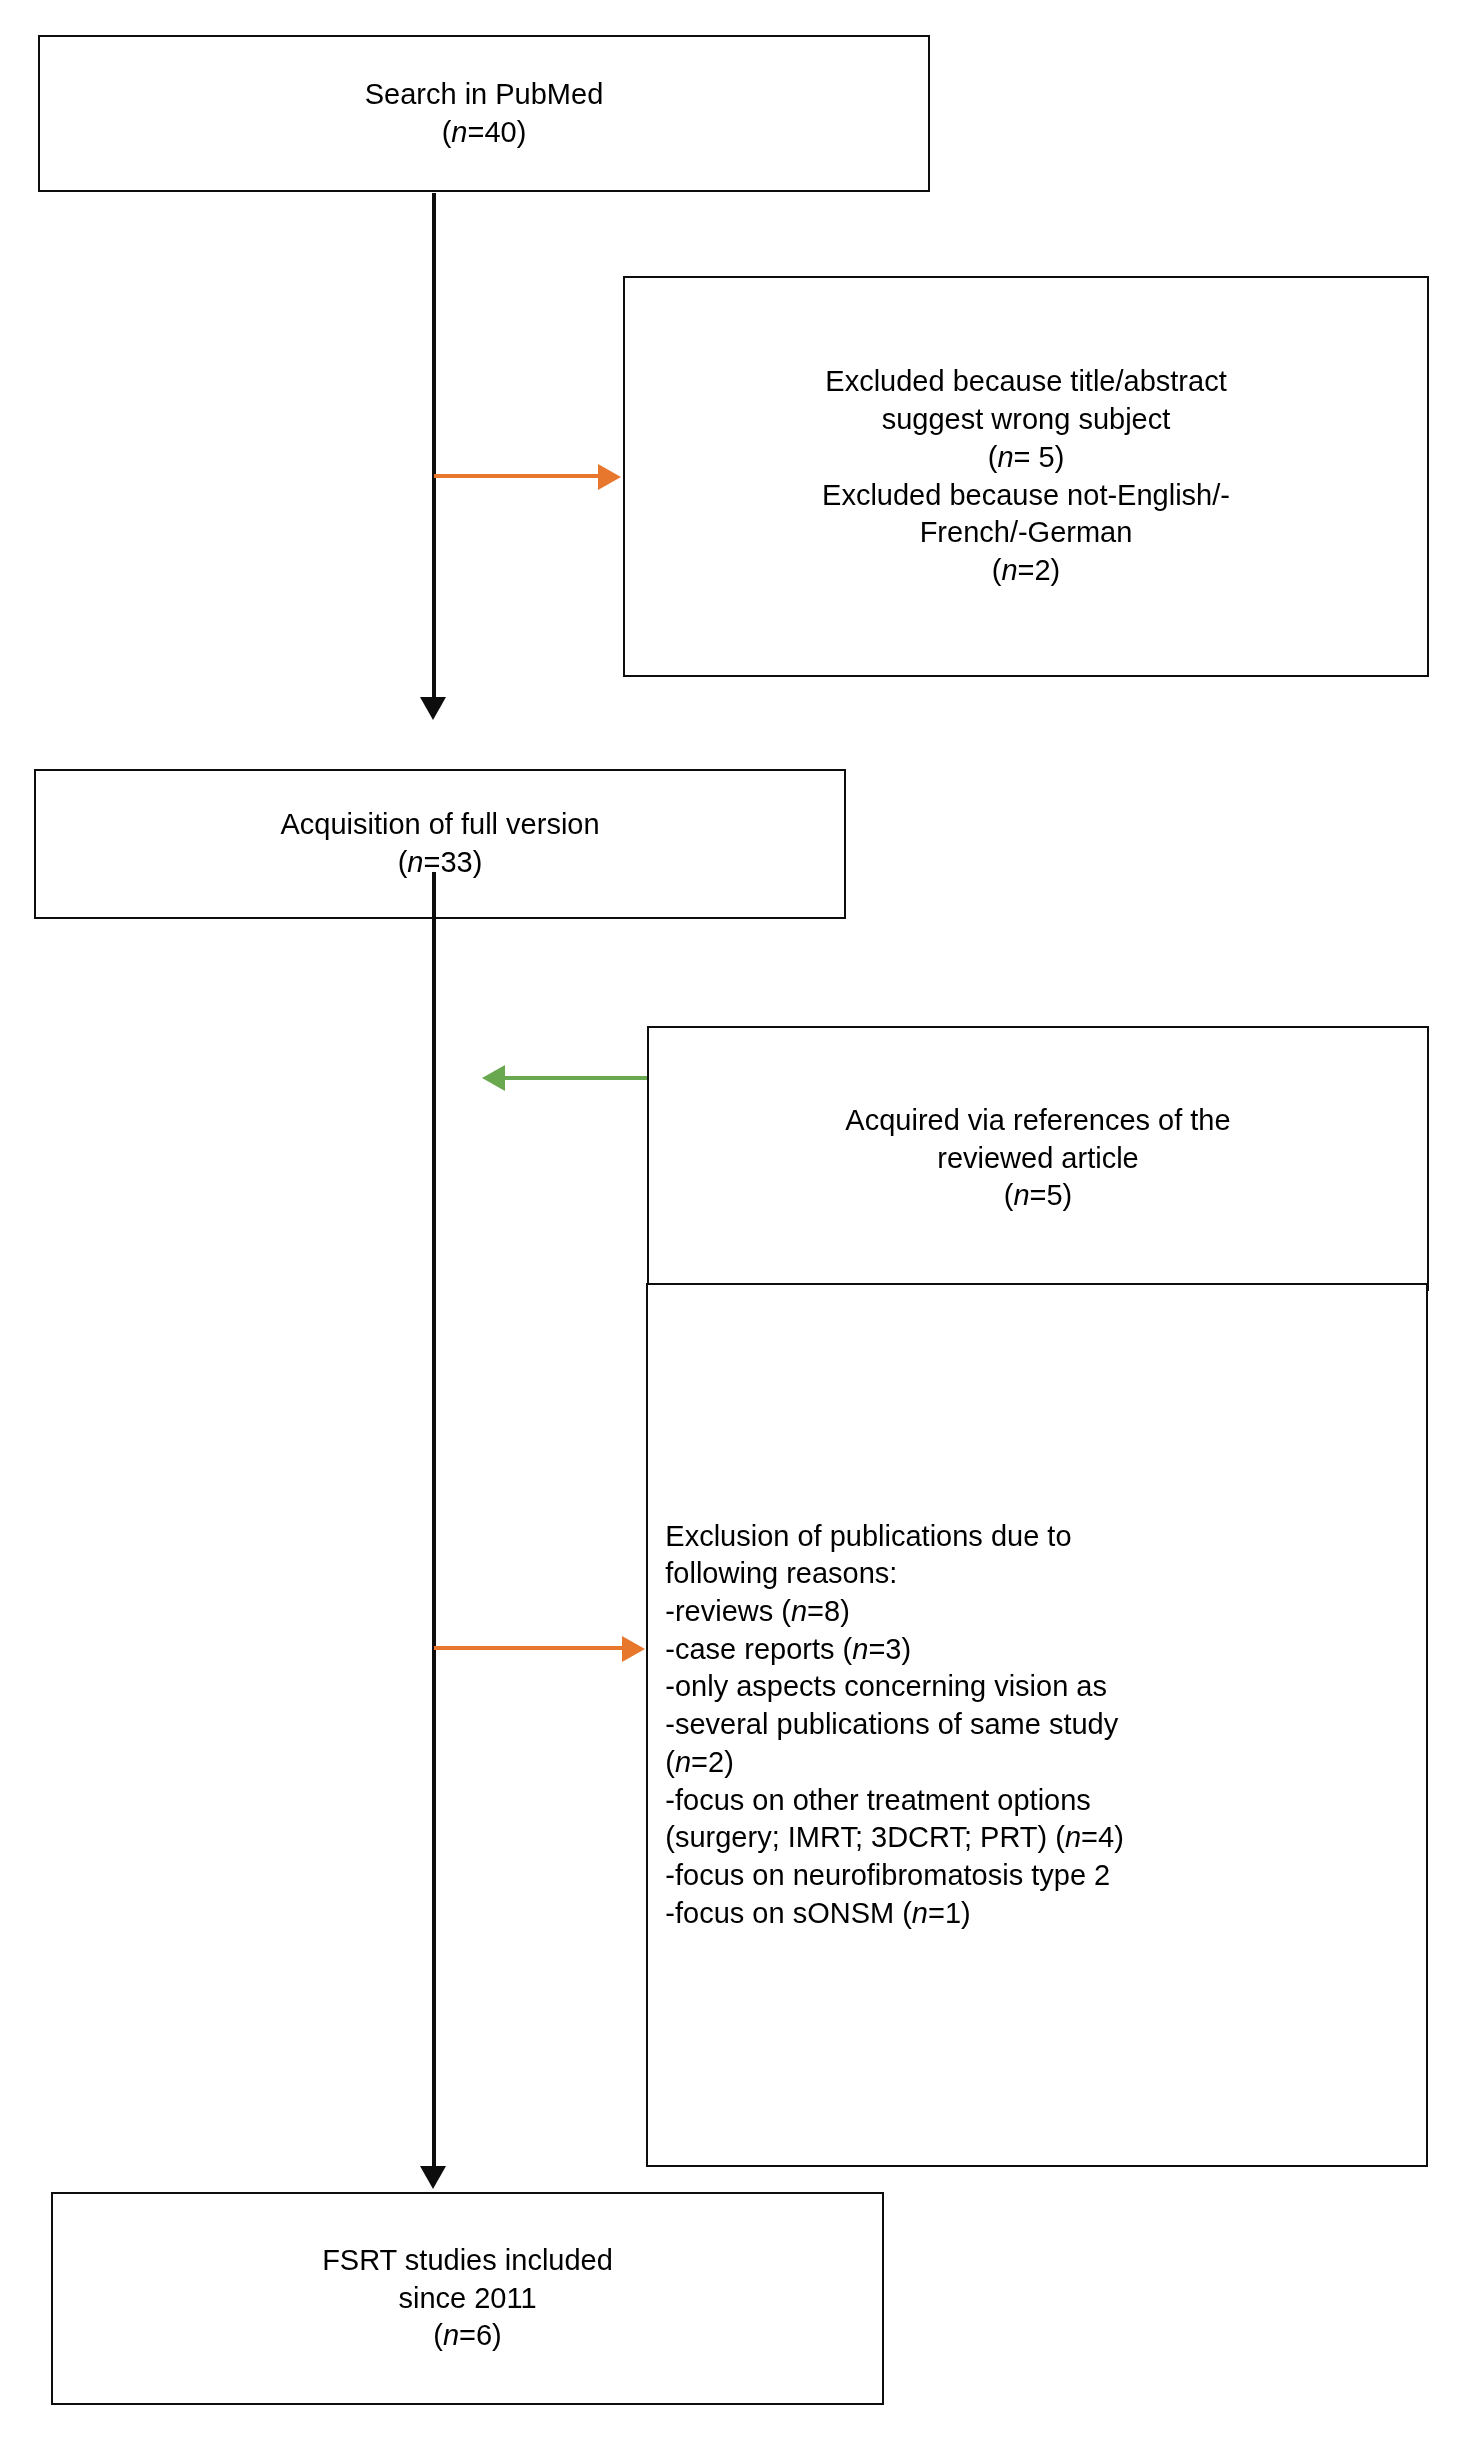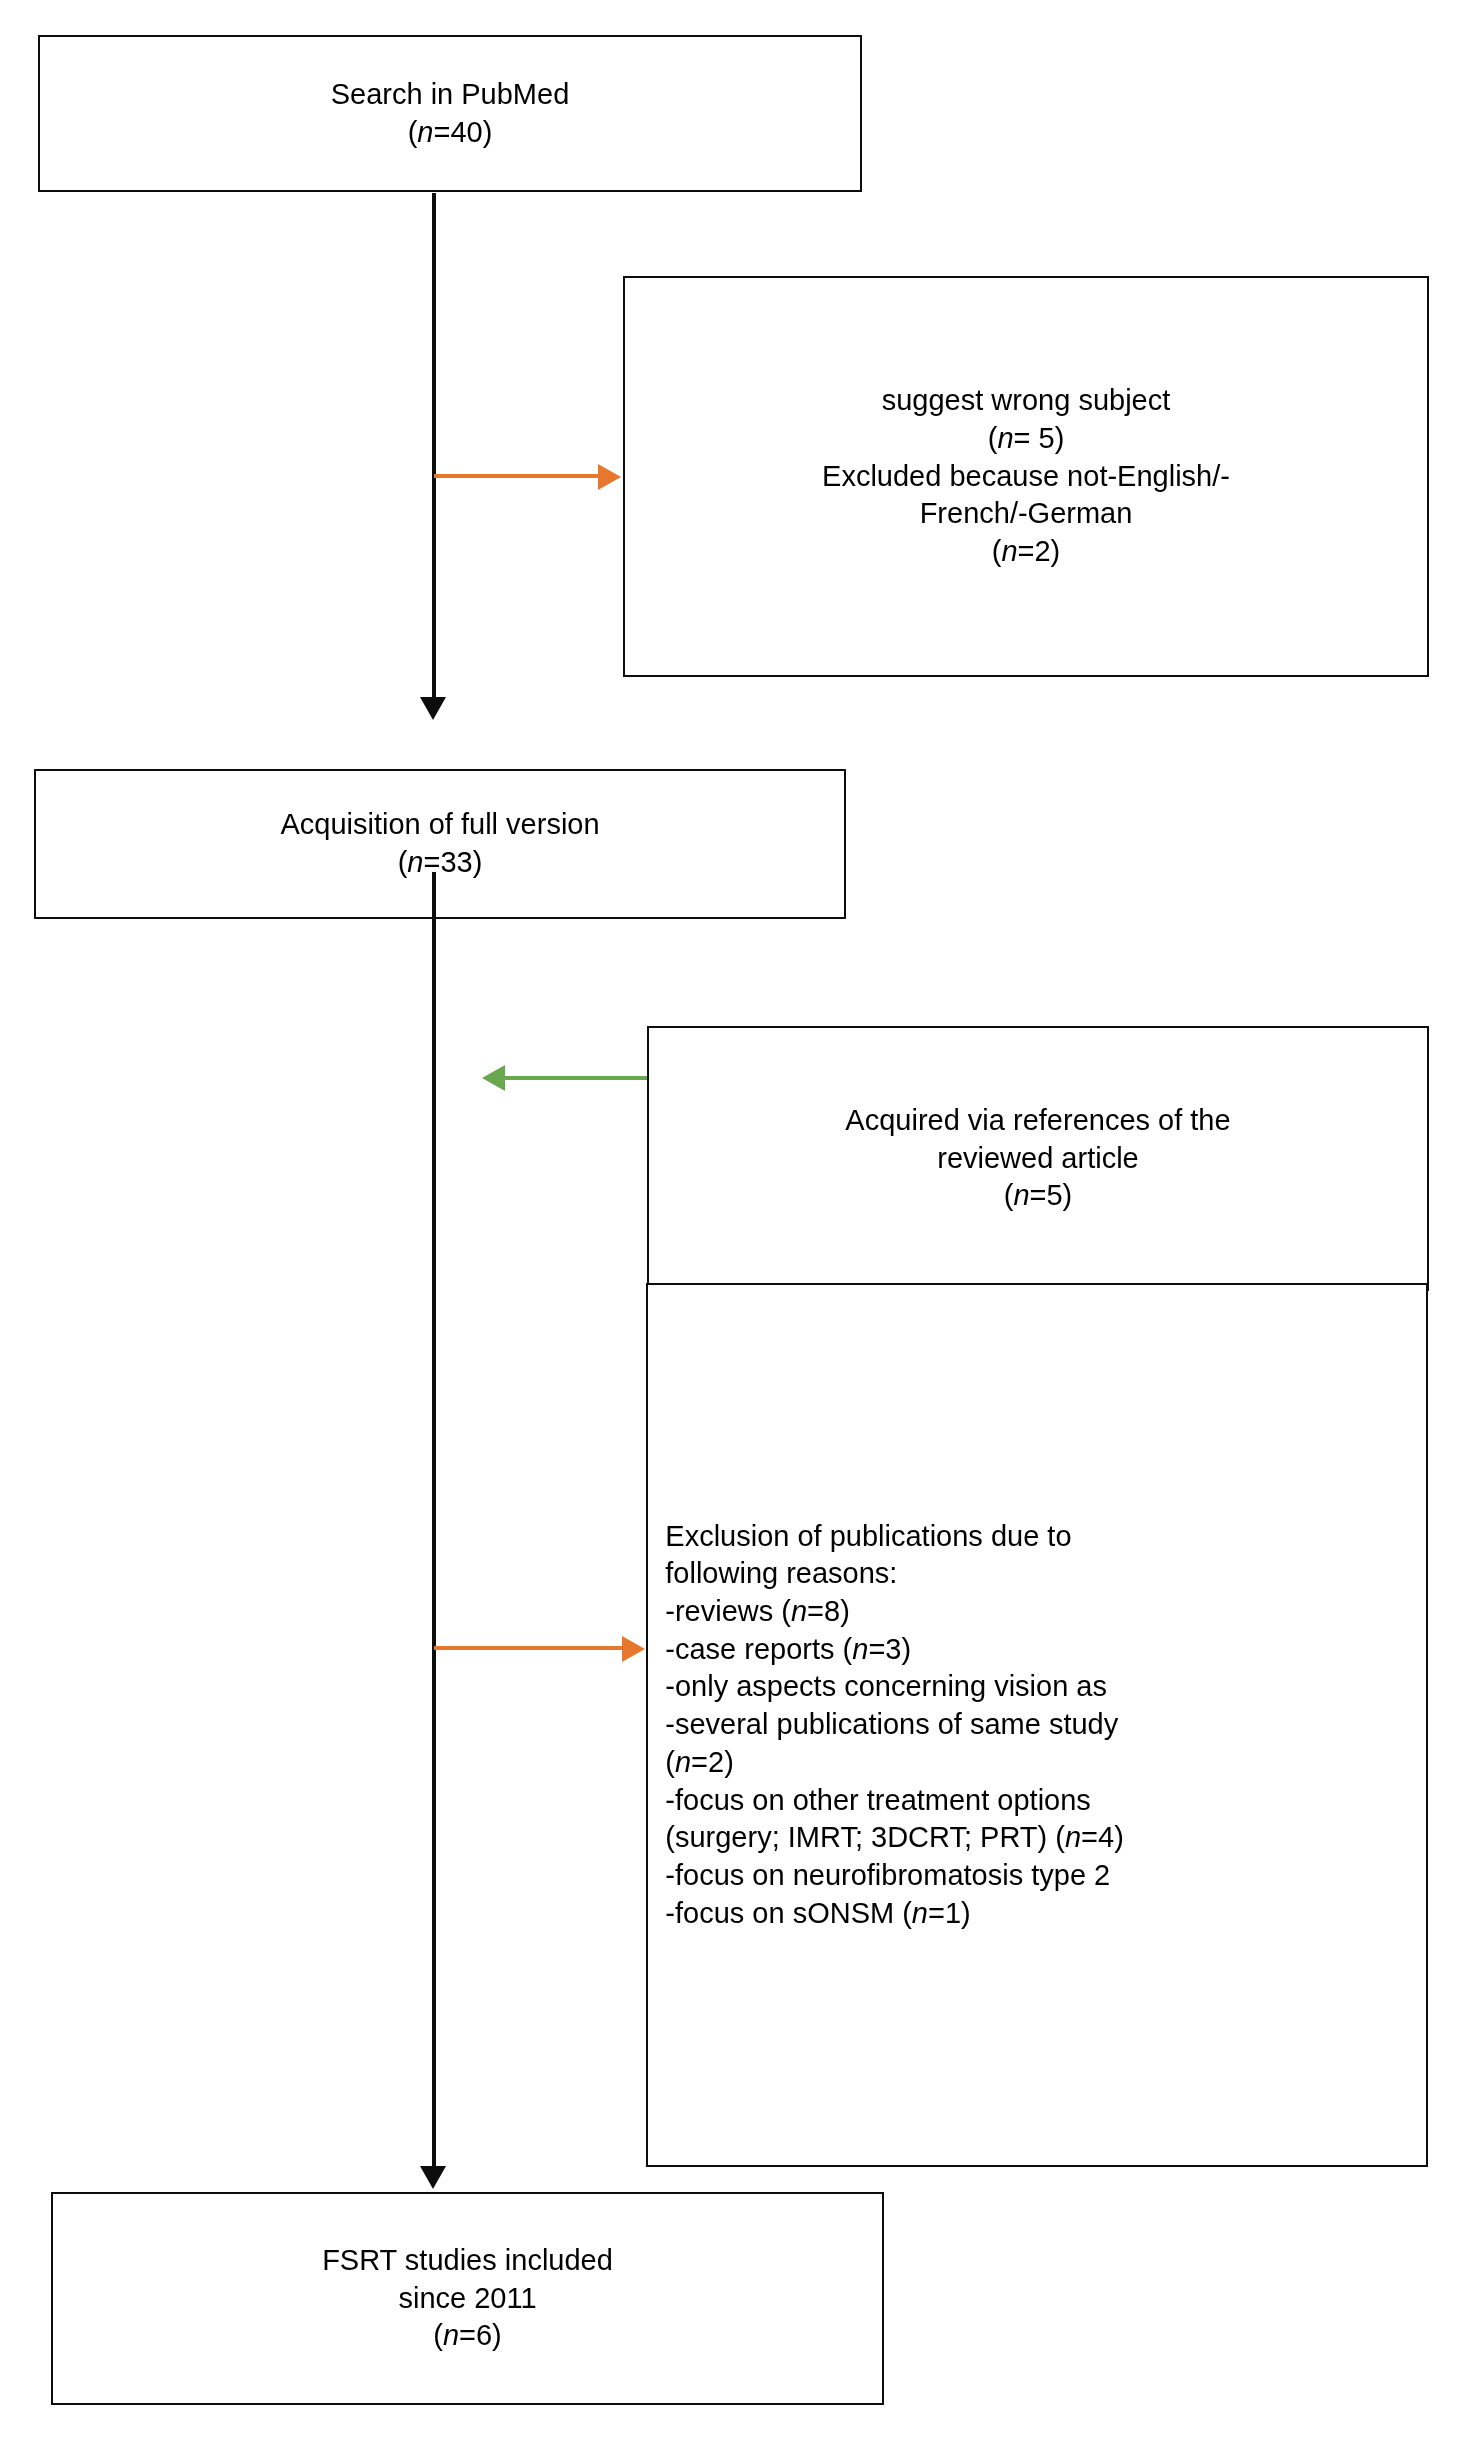--- a/index.html
+++ b/index.html
@@ -94,7 +94,7 @@
 
 <div id="canvas">
 
-  <div class="node centered" style="left:38px; top:35px; width:824px; height:157px;">
+  <div class="node centered" style="left:38px; top:35px; width:892px; height:157px;">
     <div class="line">Search in PubMed</div>
     <div class="line"><span>(</span><span class="ital">n</span><span>=40)</span></div>
   </div>

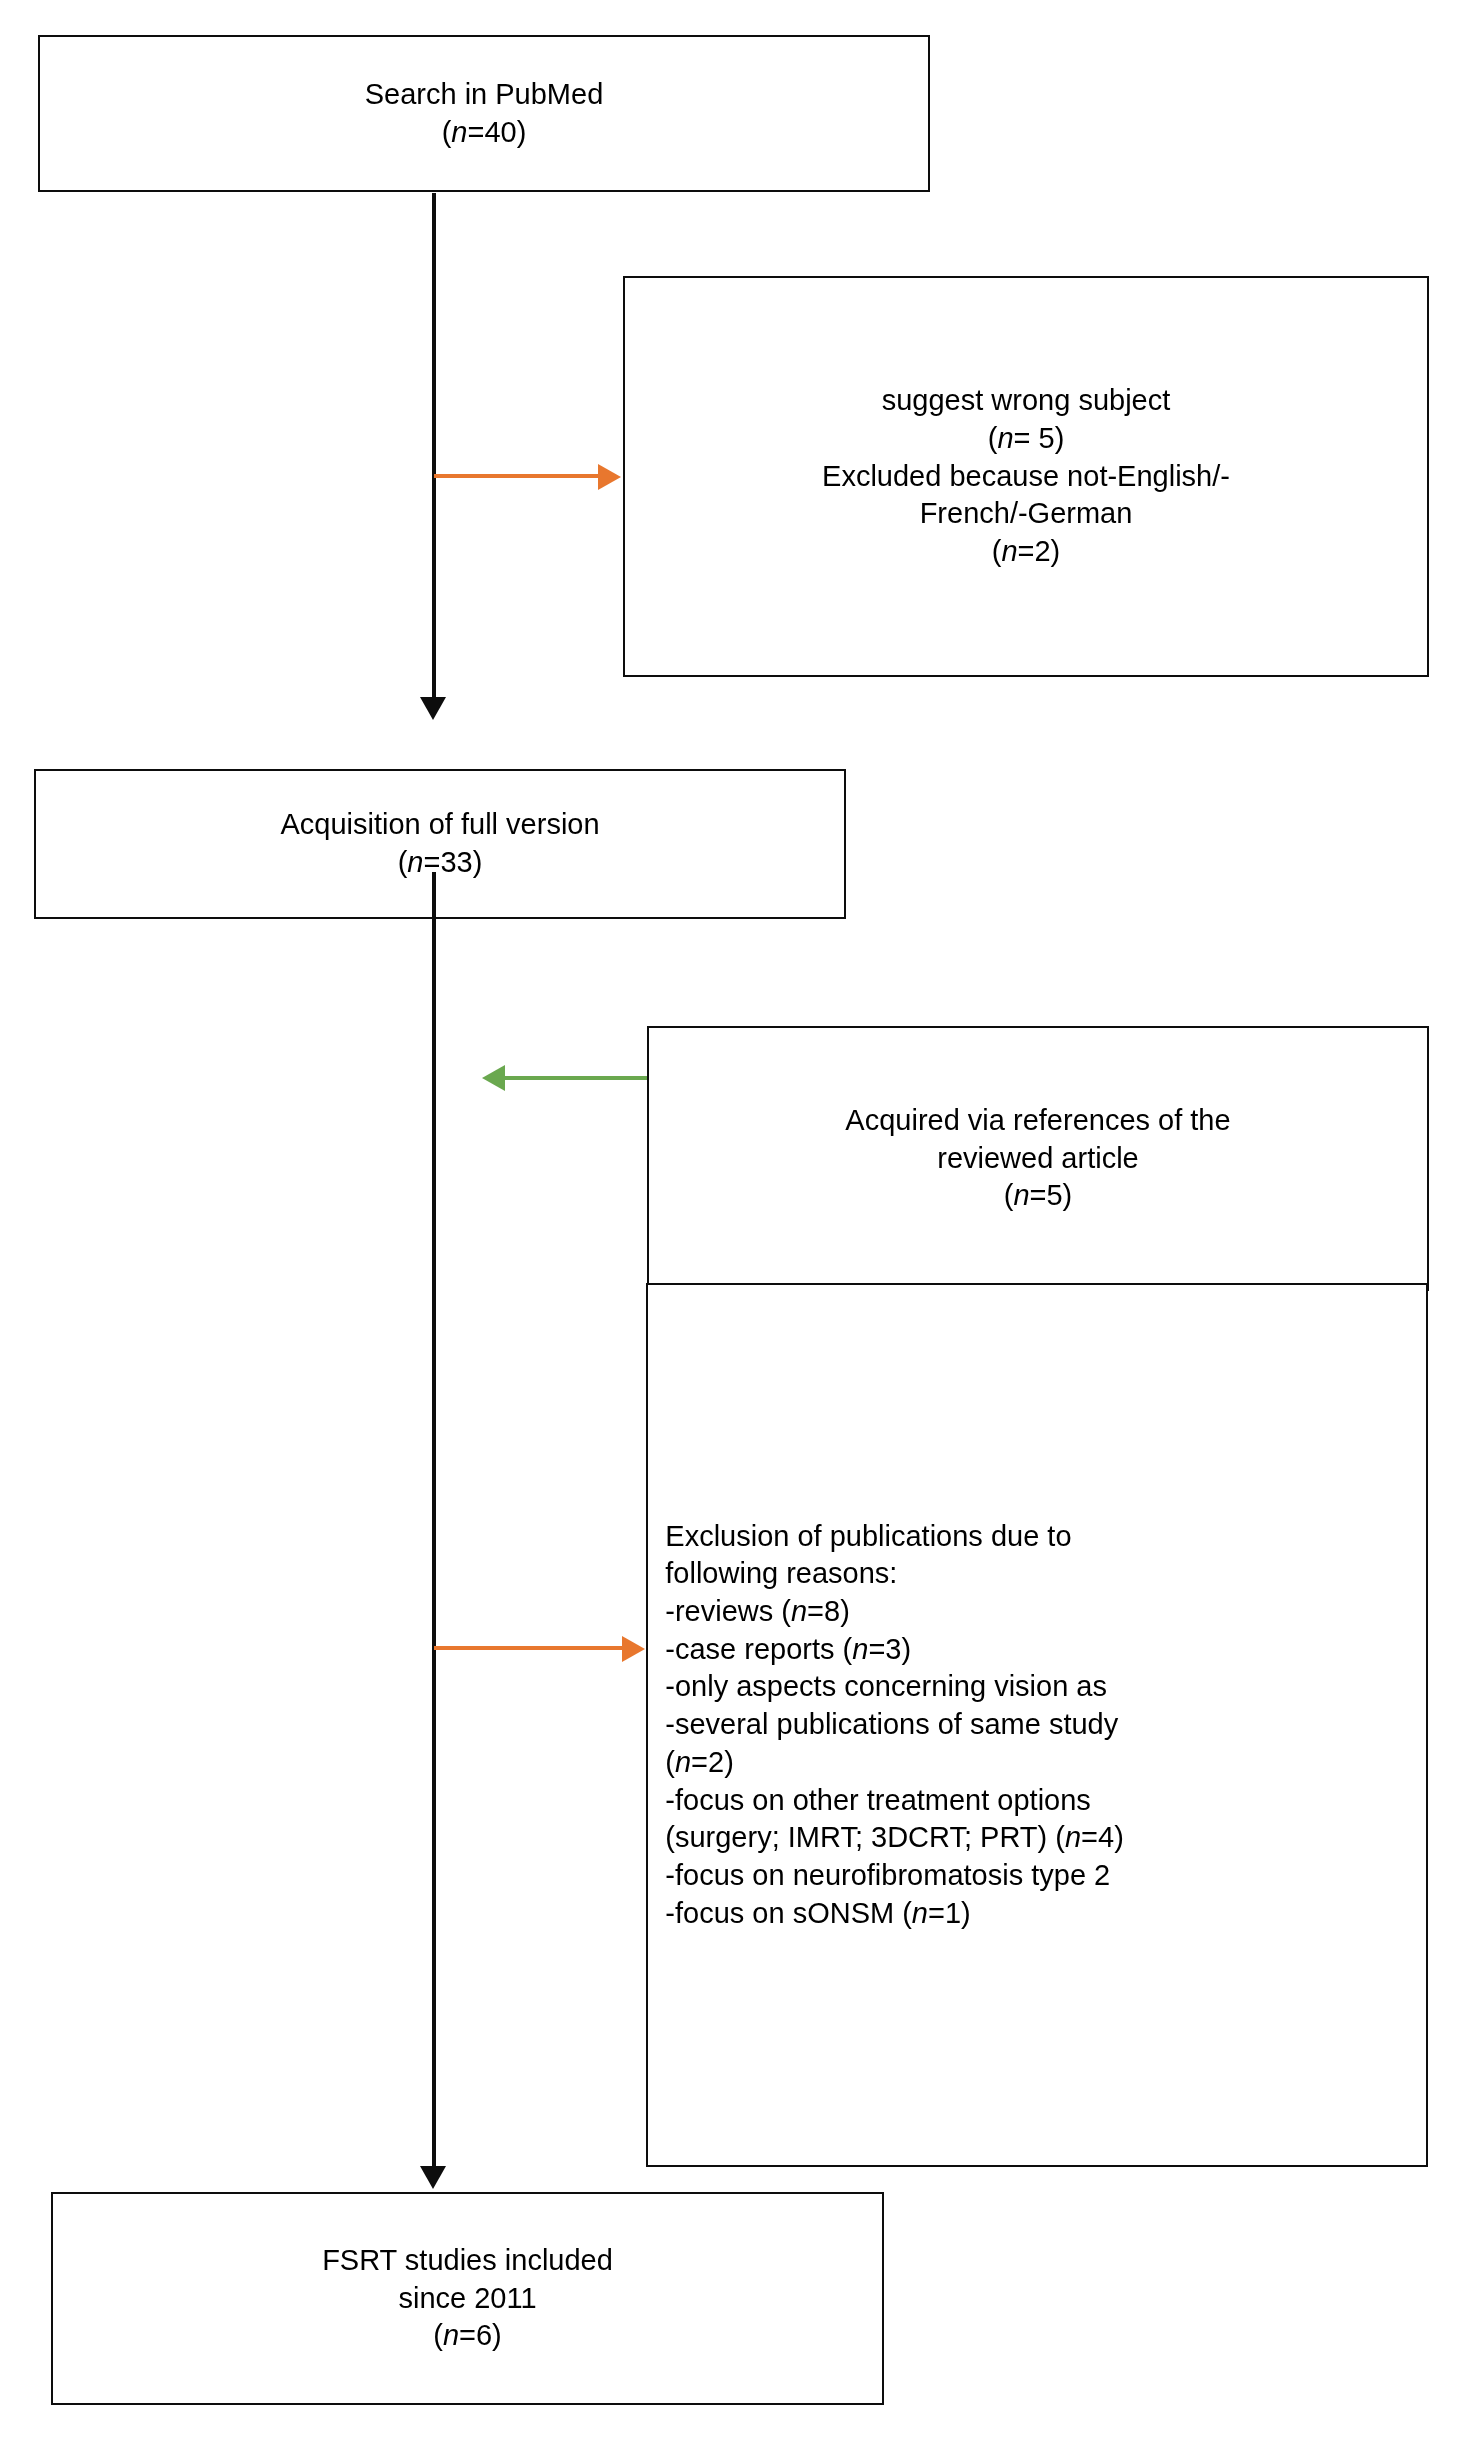--- a/index.html
+++ b/index.html
@@ -106,6 +106,7 @@
   <div class="arrow-right-orange" style="left:598px; top:464px;"></div>
 
   <div class="node centered" style="left:623px; top:276px; width:806px; height:401px;">
+    <div class="line">Excluded because title/abstract</div>
     <div class="line">suggest wrong subject</div>
     <div class="line"><span>(</span><span class="ital">n</span><span>= 5)</span></div>
     <div class="line">Excluded because not-English/-</div>

